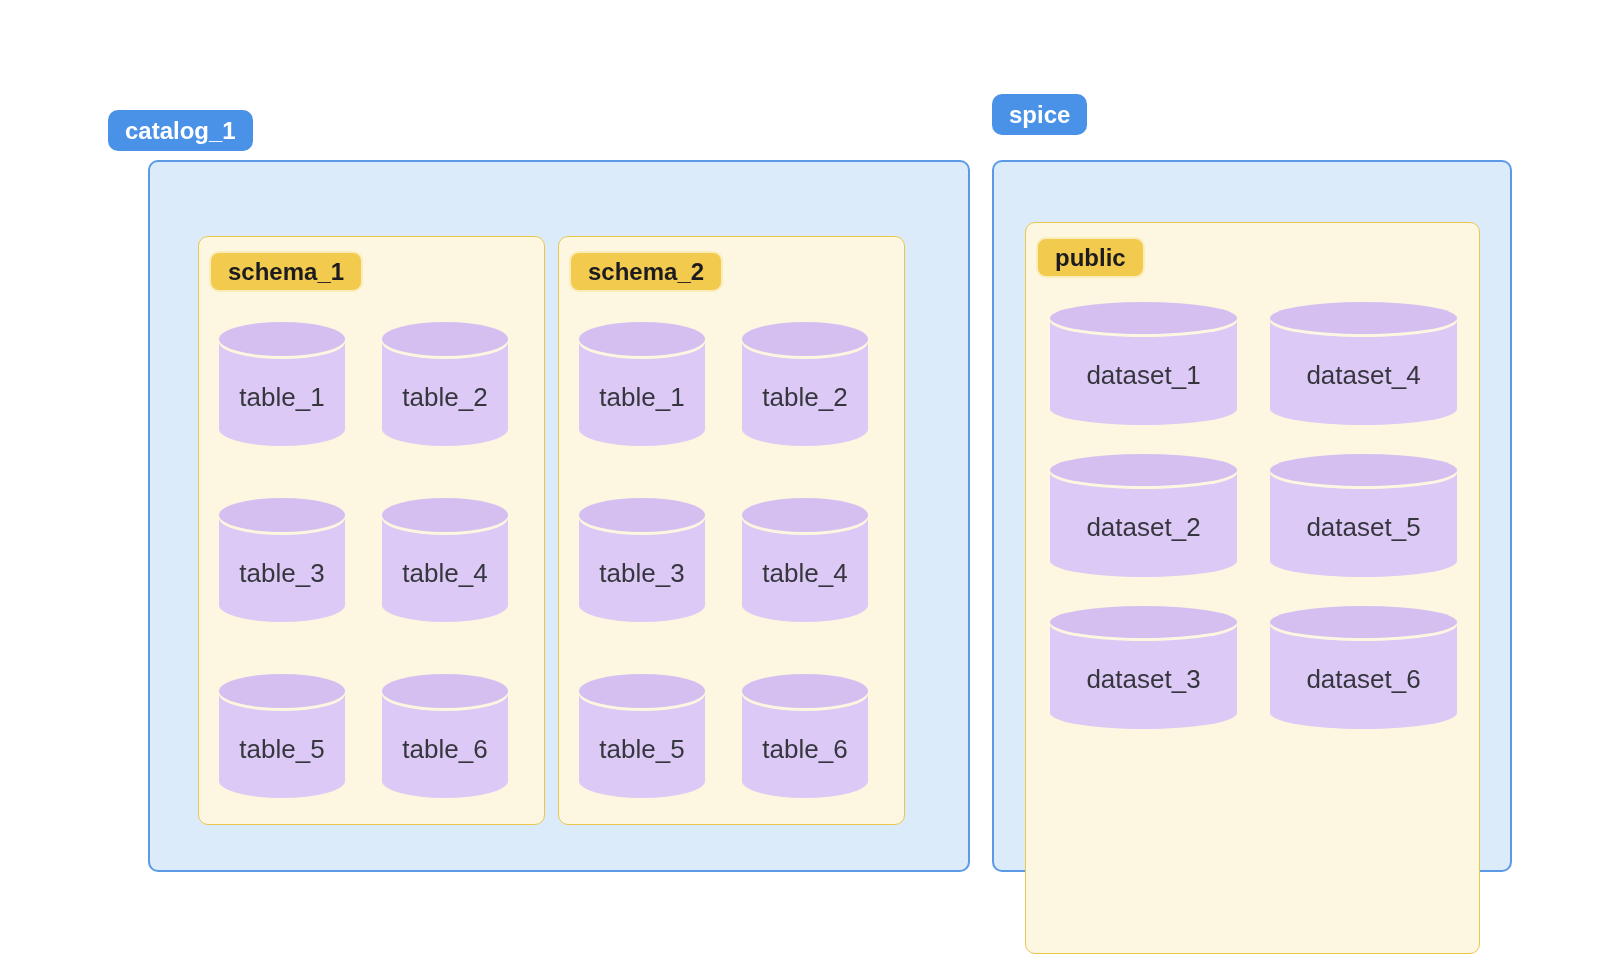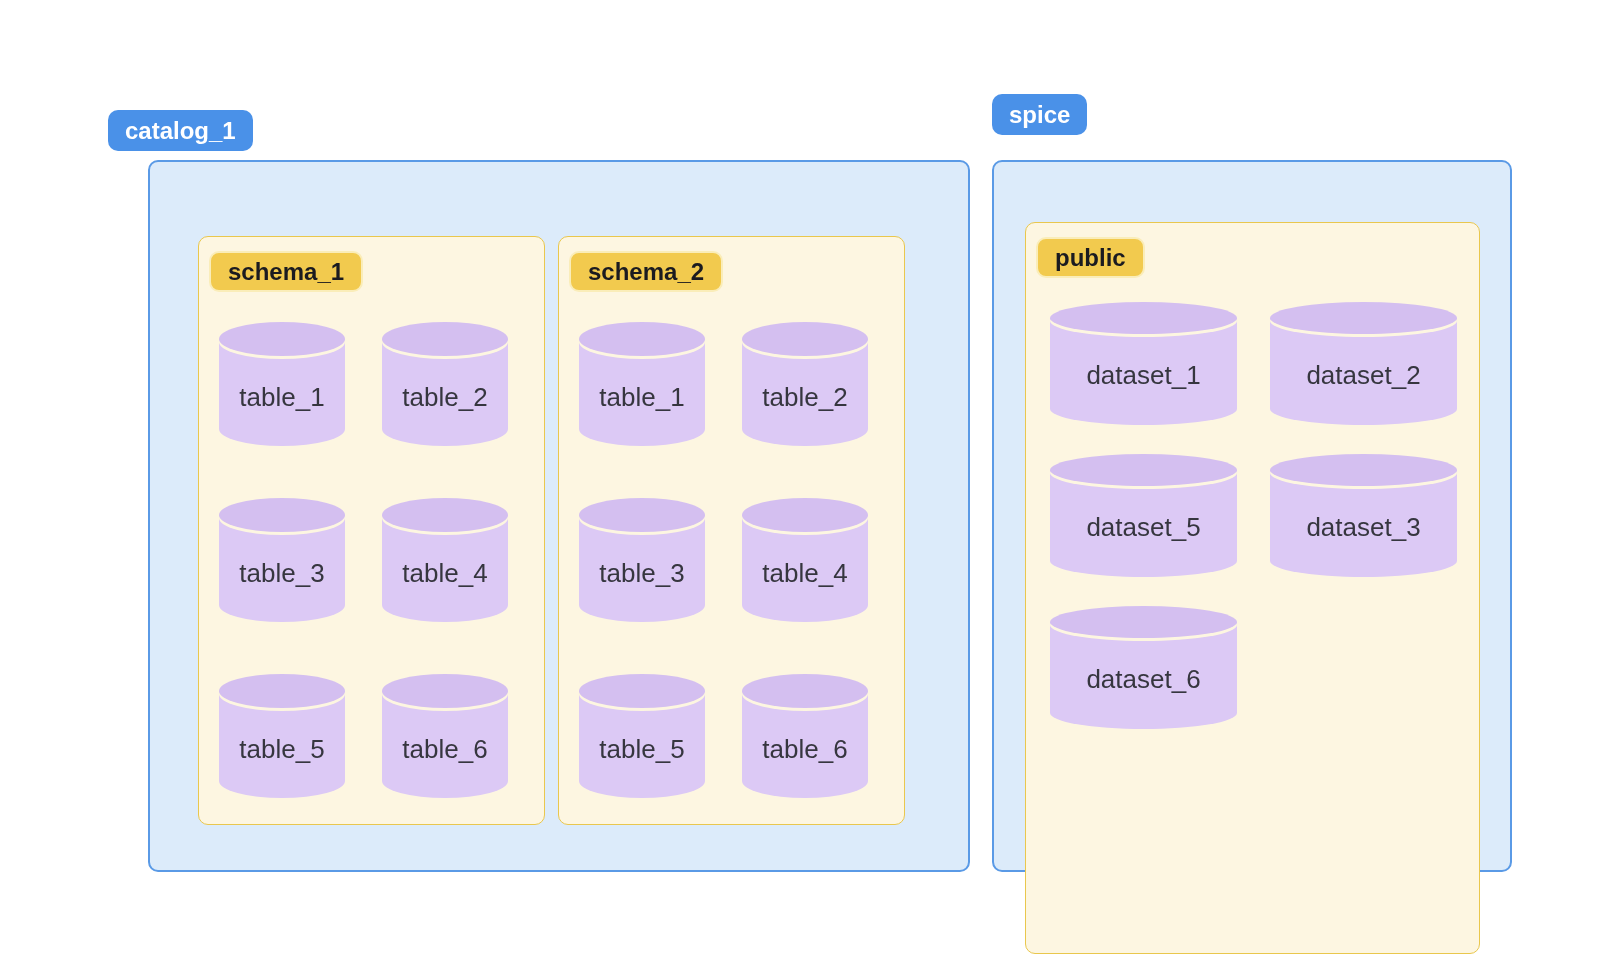--- a/index.html
+++ b/index.html
@@ -179,6 +179,10 @@
         </div>
         <div class="cyl dataset">
           <div class="cyl-top"></div>
+          <div class="cyl-label">dataset_4</div>
+        </div>
+        <div class="cyl dataset">
+          <div class="cyl-top"></div>
           <div class="cyl-label">dataset_2</div>
         </div>
         <div class="cyl dataset">

